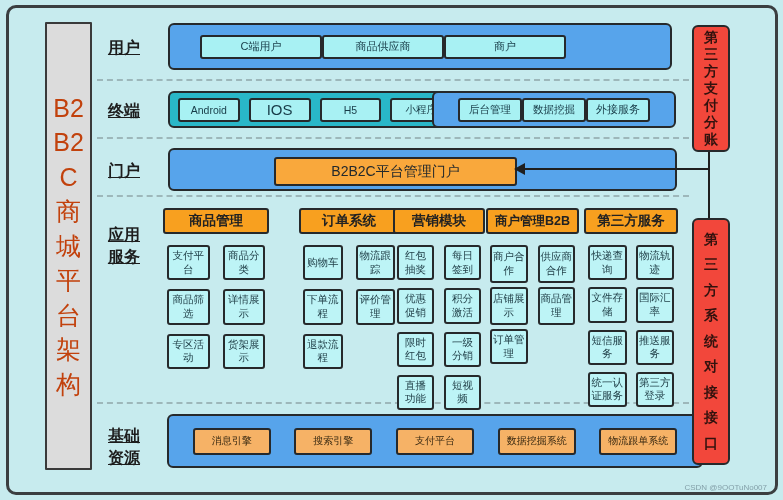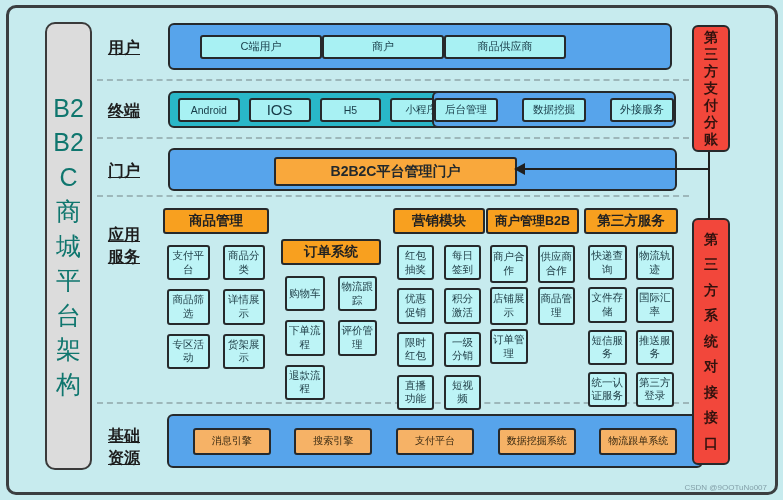--- a/index.html
+++ b/index.html
@@ -122,8 +122,8 @@
 
   <div class="blue-box flexrow" style="left:168px;top:23px;width:504px;height:47px;justify-content:flex-start;padding:0 30px;">
     <div class="cyan-item" style="width:122px;height:24px">C端用户</div>
+    <div class="cyan-item" style="width:122px;height:24px">商品供应商</div>
     <div class="cyan-item" style="width:122px;height:24px">商户</div>
-    <div class="cyan-item" style="width:122px;height:24px">商品供应商</div>
   </div>
 
   <div class="teal-box flexrow" style="left:168px;top:91px;width:294px;height:37px;gap:9px;padding:4px 8px;">

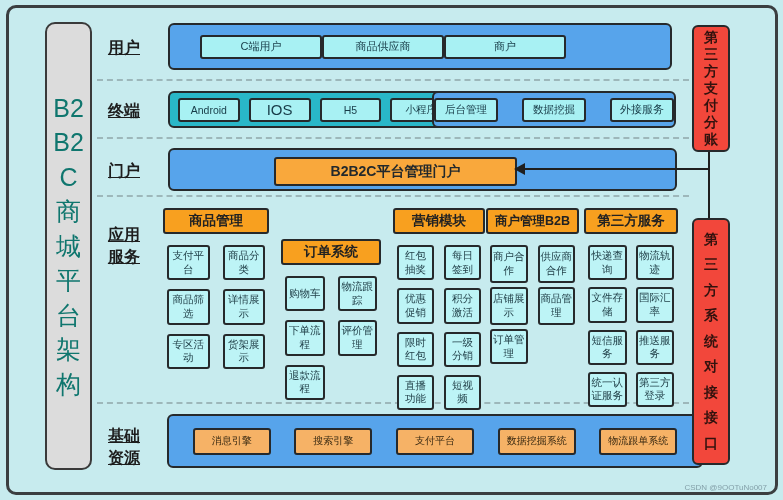--- a/index.html
+++ b/index.html
@@ -16,9 +16,9 @@
   
   .left-bar{
     position:absolute;left:45px;top:22px;width:47px;height:448px;
-    background:#dcdcdc;border:2.5px solid #3a3a3a;border-radius:10px;
+    background:#dcdcdc;border:2.5px solid #3a3a3a;border-radius:1px;
     display:flex;align-items:center;justify-content:center;text-align:center;
-    white-space:pre-line;font-size:25px;line-height:1.38;color:#0f766e;box-sizing:border-box;
+    white-space:pre-line;font-size:25px;line-height:1.38;color:#c2410c;box-sizing:border-box;
   }
   
   .row-label{

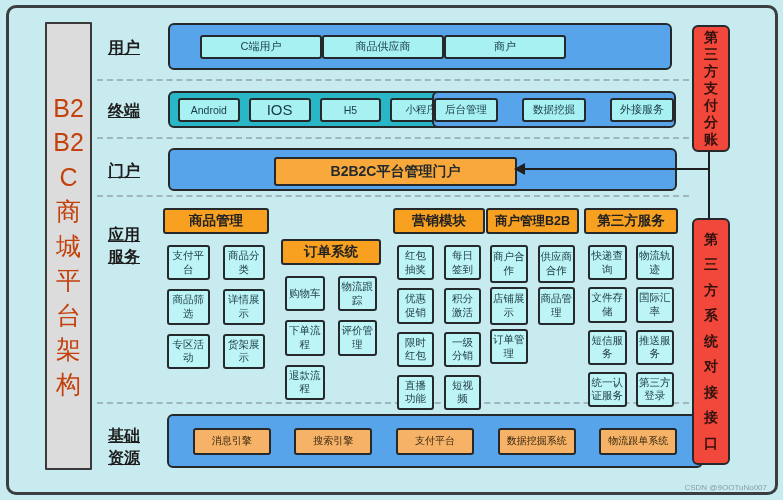--- a/index.html
+++ b/index.html
@@ -132,7 +132,7 @@
     <div class="cyan-item" style="flex:1;height:24px;font-size:10.5px">H5</div>
     <div class="cyan-item" style="flex:1;height:24px;font-size:10.5px">小程序</div>
   </div>
-  <div class="blue-box flexrow" style="left:432px;top:91px;width:244px;height:37px;justify-content:space-between;">
+  <div class="blue-box flexrow" style="left:432px;top:91px;width:244px;height:37px;justify-content:center;">
     <div class="cyan-item" style="width:64px;height:24px;font-size:10.5px">后台管理</div>
     <div class="cyan-item" style="width:64px;height:24px;font-size:10.5px">数据挖掘</div>
     <div class="cyan-item" style="width:64px;height:24px;font-size:11px">外接服务</div>

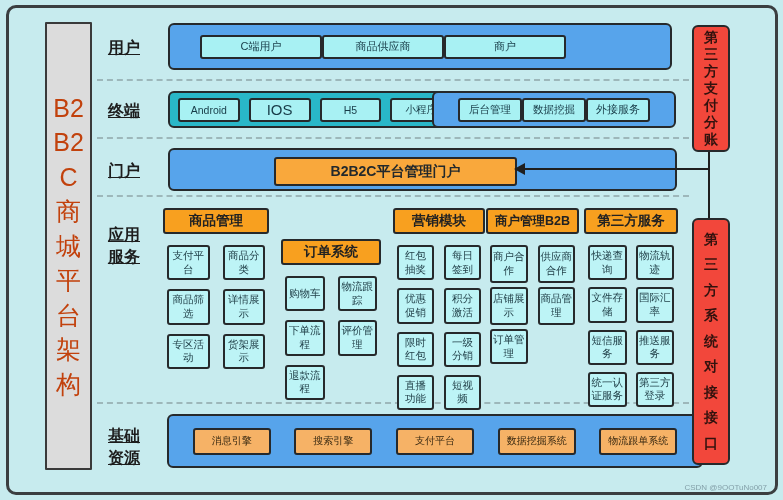--- a/index.html
+++ b/index.html
@@ -47,7 +47,7 @@
     position:absolute;left:104px;top:7px;width:243px;height:29px;
     background:#f9a83c;border:2px solid #26292b;border-radius:3px;
     display:flex;align-items:center;justify-content:center;
-    font-size:14px;font-weight:700;color:#23292c;box-sizing:border-box;
+    font-size:14px;font-weight:400;color:#23292c;box-sizing:border-box;
   }
   
   .svc-col{position:absolute;}

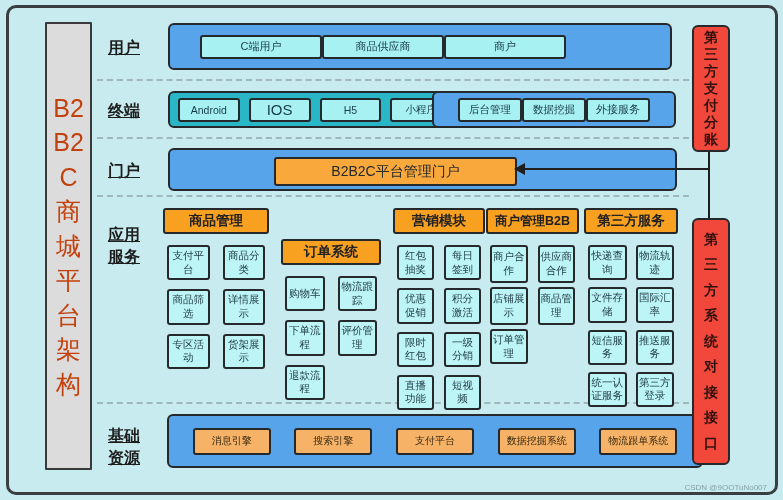--- a/index.html
+++ b/index.html
@@ -158,7 +158,7 @@
     </div>
   </div>
 
-  <div class="svc-col" style="left:281px;top:208px;width:100px;margin-top:31px;">
+  <div class="svc-col" style="left:299px;top:208px;width:100px;">
     <div class="col-header">订单系统</div>
     <div class="col-grid">
       <div class="small-box">购物车</div>

